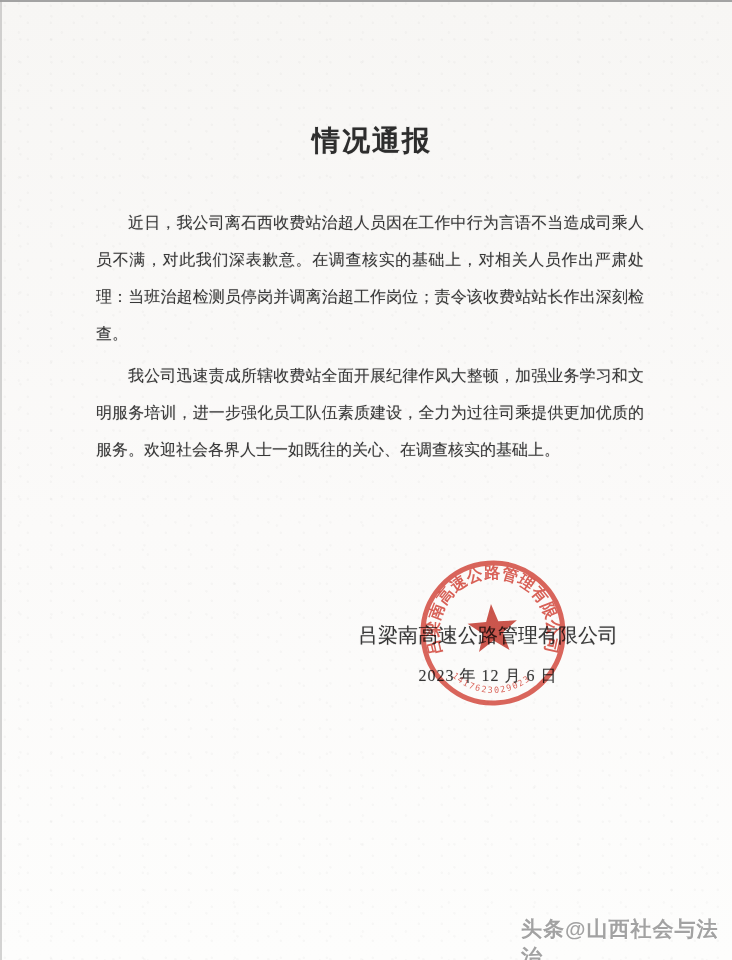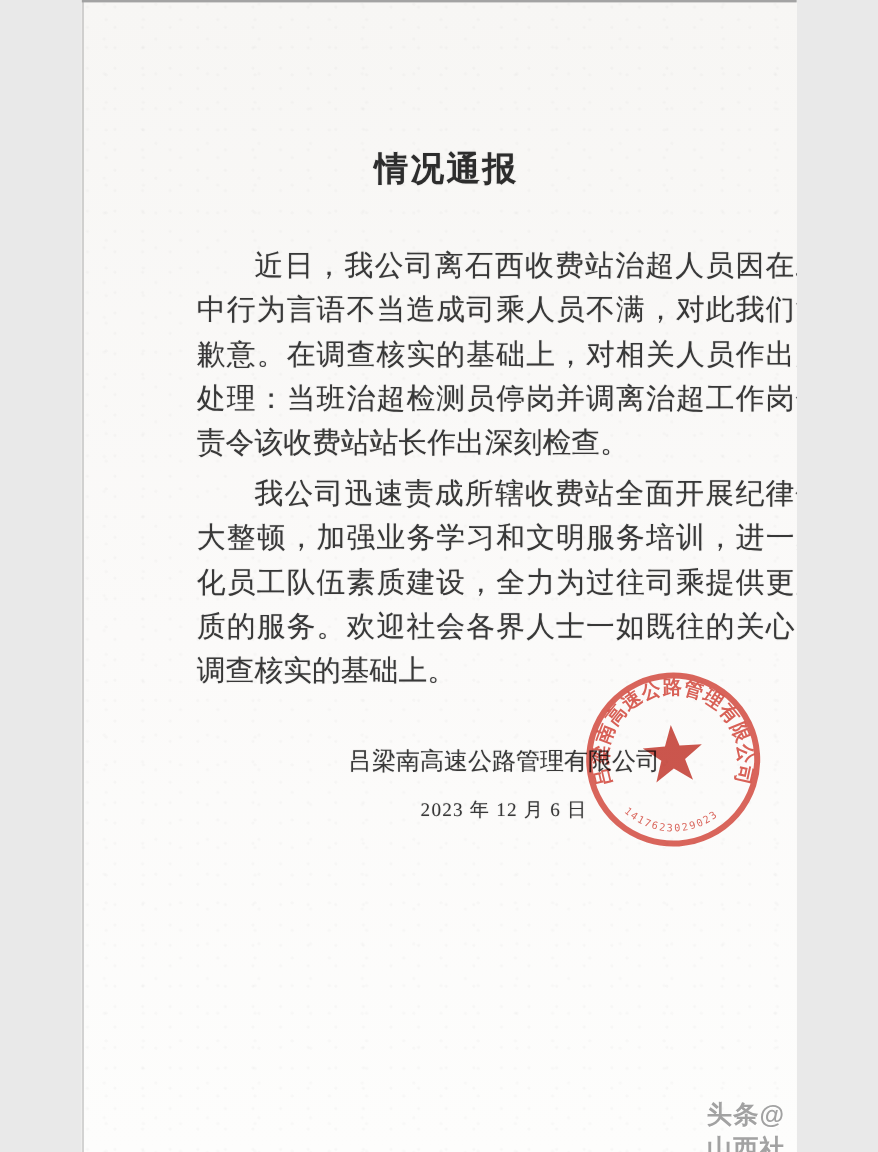--- a/index.html
+++ b/index.html
@@ -5,7 +5,7 @@
   html,body{margin:0;padding:0;background:#e9e9e9;}
   .page{
     position:relative;
-    width:596px;height:960px;
+    width:732px;height:960px;
     margin:0 auto;
     overflow:hidden;
     font-family:"Liberation Serif","DejaVu Serif",serif;

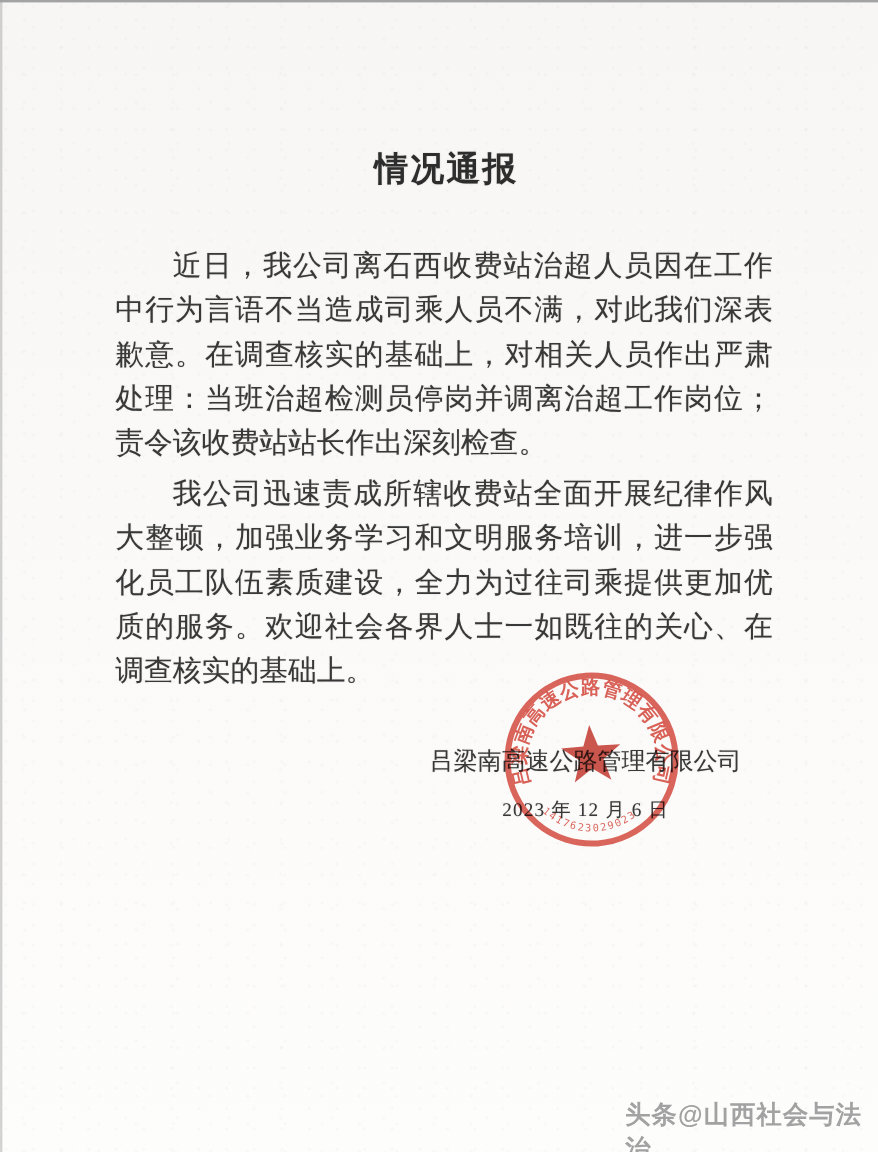--- a/index.html
+++ b/index.html
@@ -29,7 +29,7 @@
   }
   .doc-body{
     position:absolute;top:204px;left:96px;width:548px;
-    font-size:24px;line-height:37px;color:#383838;
+    font-size:16px;line-height:37px;color:#383838;
     text-align:justify;
     text-shadow:0 0 1px rgba(56,56,56,.3);
   }

